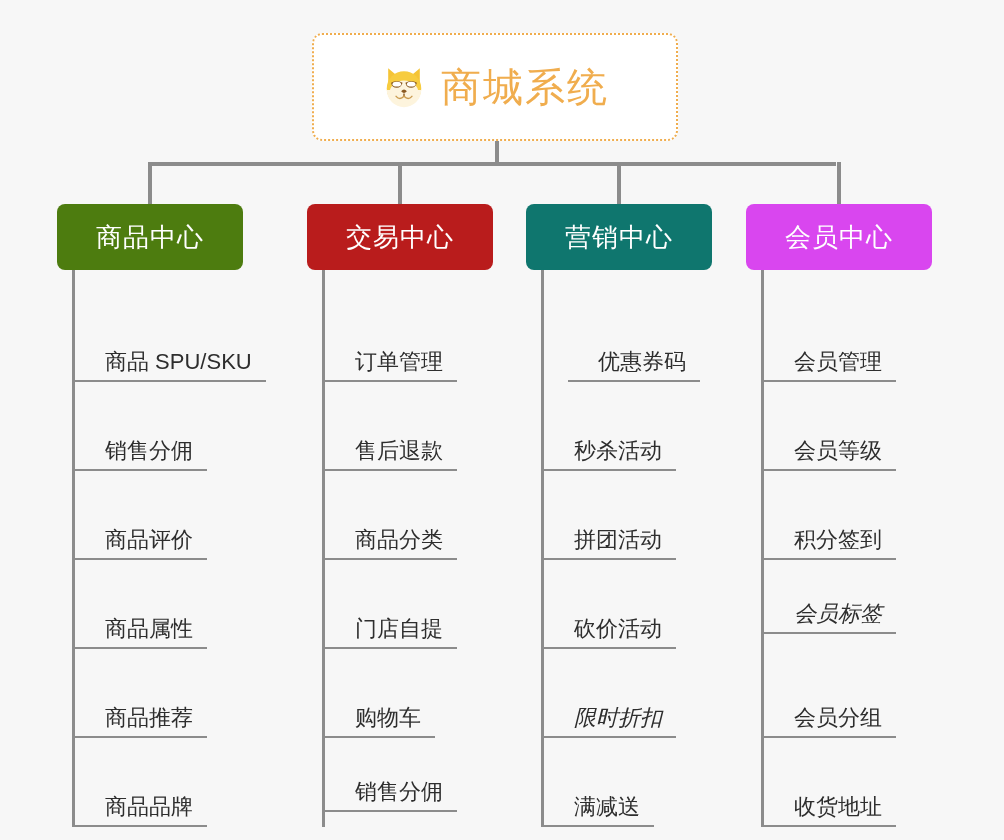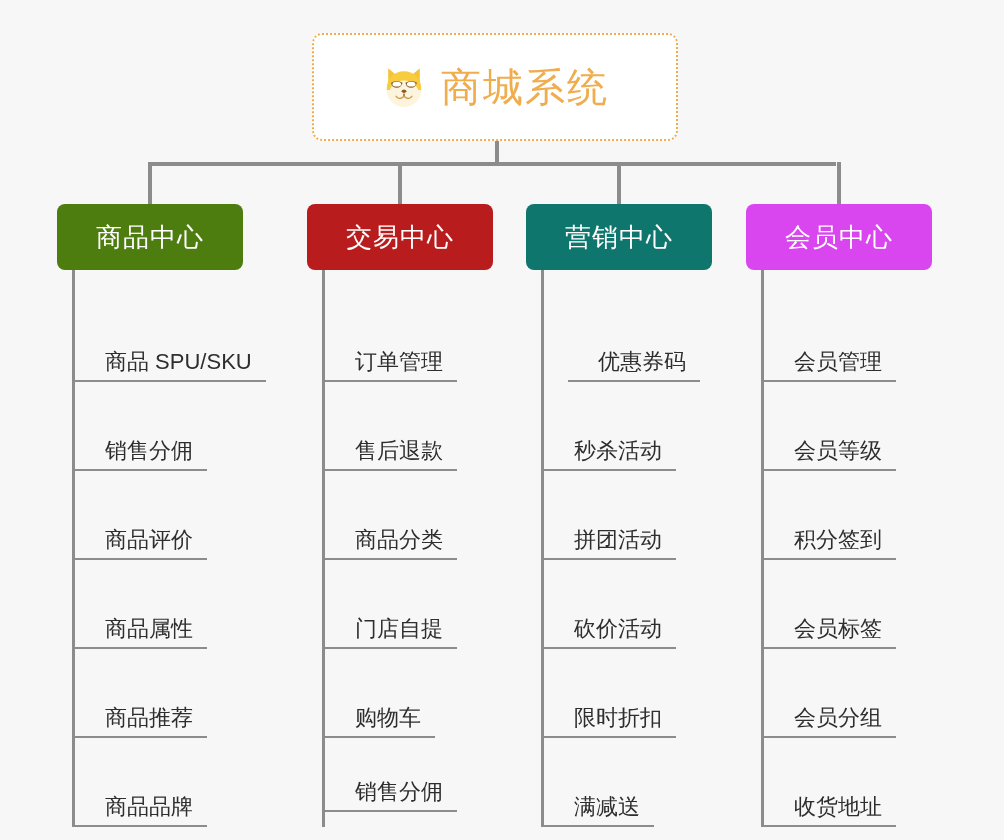--- a/index.html
+++ b/index.html
@@ -152,7 +152,7 @@
         <div class="leaf" style="top: 80px;">会员管理</div>
         <div class="leaf" style="top: 169px;">会员等级</div>
         <div class="leaf" style="top: 258px;">积分签到</div>
-        <div class="leaf" style="top: 347px;">会员标签</div>
+        <div class="leaf" style="top: 332px; font-style: italic;">会员标签</div>
         <div class="leaf" style="top: 436px;">会员分组</div>
         <div class="leaf" style="top: 525px;">收货地址</div>
       </div>

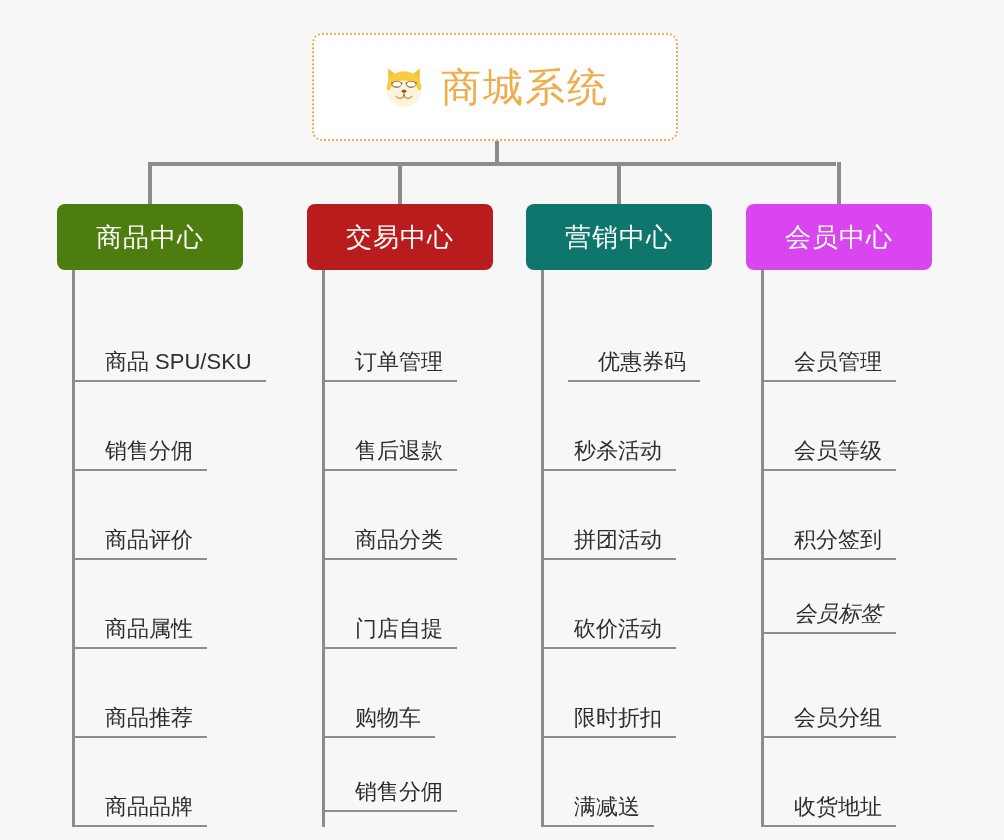--- a/index.html
+++ b/index.html
@@ -141,7 +141,7 @@
         <div class="leaf" style="top: 169px;">秒杀活动</div>
         <div class="leaf" style="top: 258px;">拼团活动</div>
         <div class="leaf" style="top: 347px;">砍价活动</div>
-        <div class="leaf" style="top: 436px;">限时折扣</div>
+        <div class="leaf" style="top: 436px; font-style: italic;">限时折扣</div>
         <div class="leaf" style="top: 525px;">满减送</div>
       </div>
       <div class="cat-box" style="left: 746px; background: #d946ef;">

